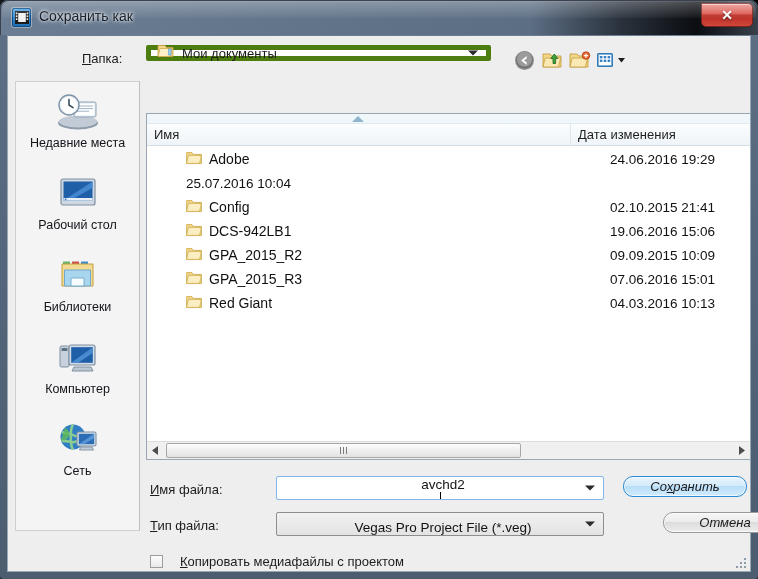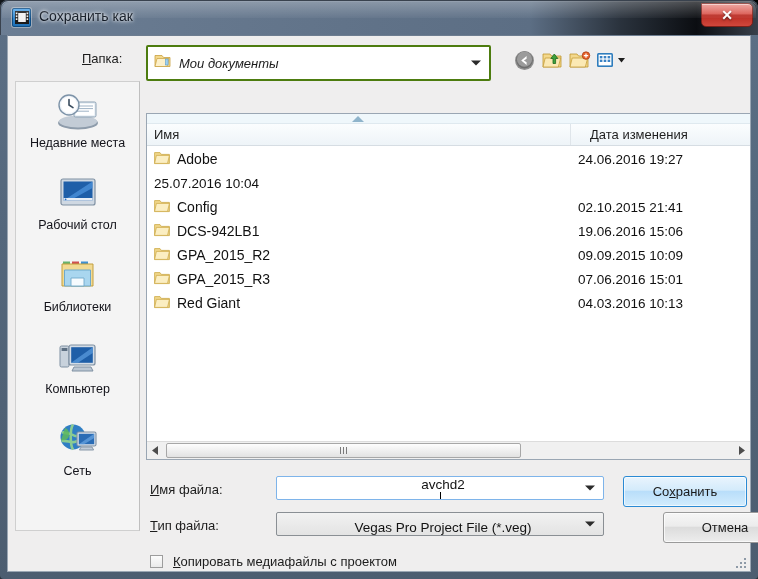--- a/index.html
+++ b/index.html
@@ -107,13 +107,12 @@
   .lookin-label u { text-decoration: underline; }
   .combo-lookin {
     position: absolute; left: 138px; top: 3px;
-    width: 345px; height: 36px;
+    width: 345px; height: 16px;
     background: #fff;
-    border: 2px solid #4d7c0f;
+    border: 5px solid #4d7c0f;
     border-radius: 2px;
     display: flex; align-items: center;
     cursor: pointer;
-    font-style: italic;
   }
   .combo-lookin .folder-ico { margin-left: 6px; }
   .combo-lookin .ctext {

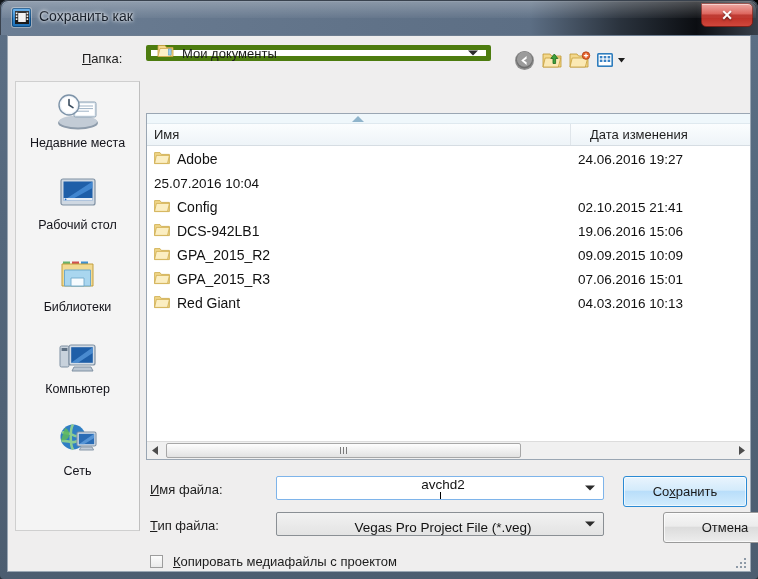--- a/index.html
+++ b/index.html
@@ -187,7 +187,6 @@
     border-bottom: 1px solid #d6dde3;
     display: flex;
     position: relative;
-    gap: 12px;
   }
   .hcell {
     font-size: 13px; color: #1e1e1e;

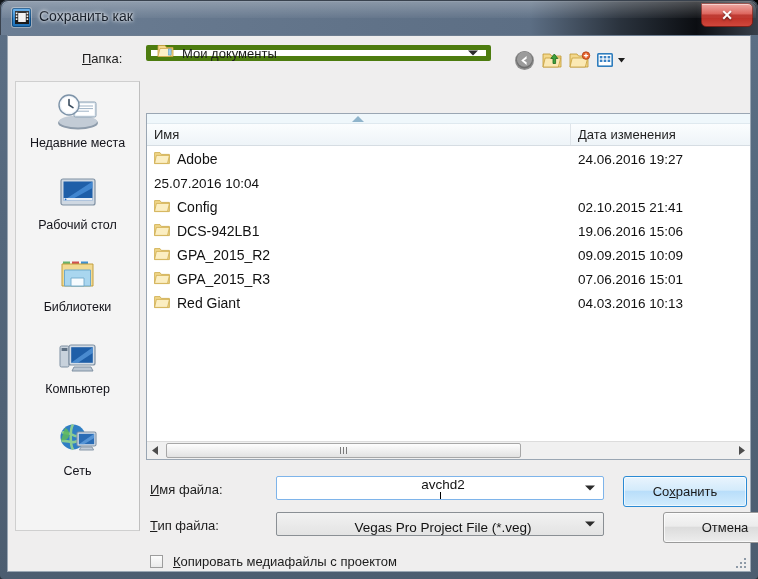--- a/index.html
+++ b/index.html
@@ -201,6 +201,7 @@
   .row {
     height: 24px; display: flex; align-items: center;
     cursor: pointer;
+    padding-left: 32px;
   }
   .row .namecell {
     width: 424px; display: flex; align-items: center;

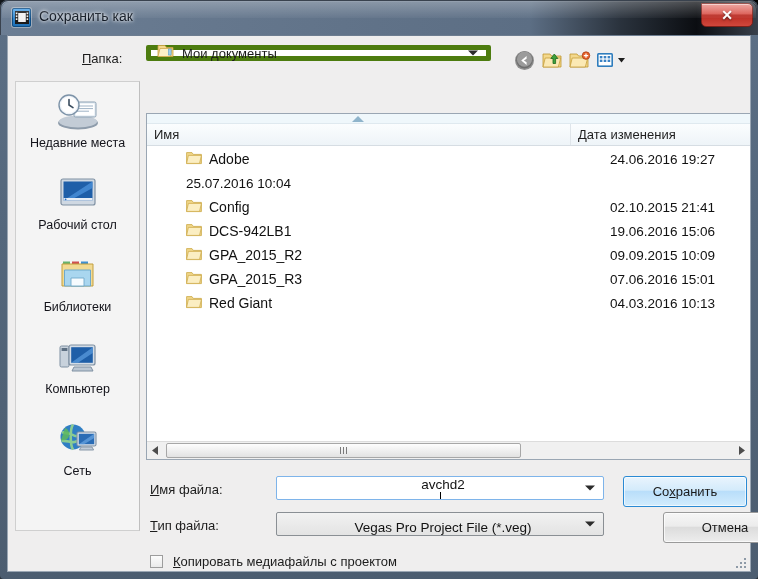--- a/index.html
+++ b/index.html
@@ -500,7 +500,7 @@
 </svg></span>
               <span>Adobe</span>
             </div>
-            <div class="datecell">24.06.2016 19:27</div>
+            <div class="datecell">24.06.2016 19:29</div>
           </div>
           <div class="row">
             <div class="datecell">25.07.2016 10:04</div>

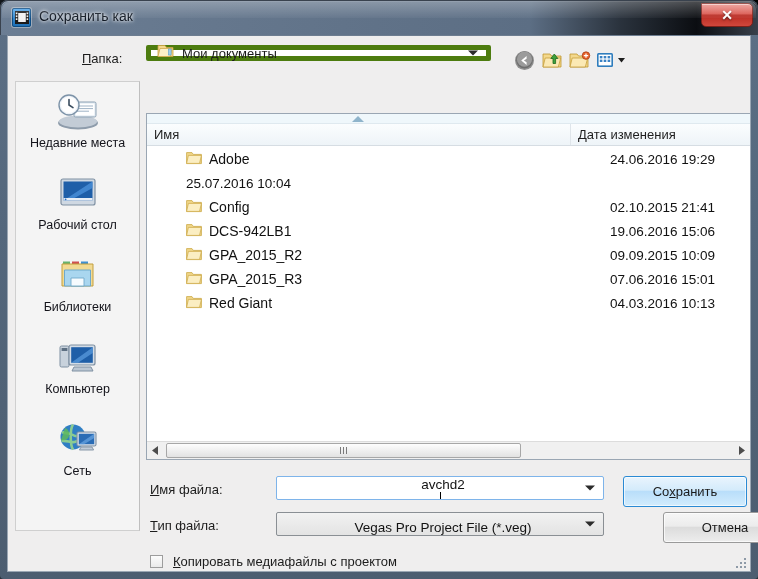--- a/index.html
+++ b/index.html
@@ -276,11 +276,12 @@
 
   .btn {
     position: absolute;
-    width: 124px; height: 31px;
-    border-radius: 3px;
+    width: 124px; height: 21px;
+    border-radius: 10px;
     display: flex; align-items: center; justify-content: center;
     font-size: 13px; color: #1a1a1a;
     cursor: pointer;
+    font-style: italic;
   }
   #save-button {
     left: 615px; top: 440px;

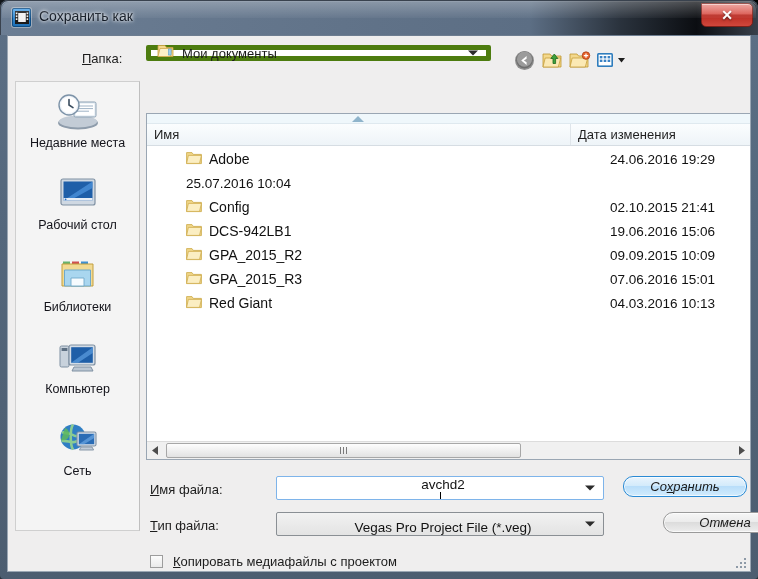--- a/index.html
+++ b/index.html
@@ -299,7 +299,7 @@
 
   .checkrow {
     position: absolute; left: 142px; top: 518px;
-    display: flex; align-items: center; gap: 10px;
+    display: flex; align-items: center; gap: 17px;
     cursor: pointer;
   }
   .checkbox {

